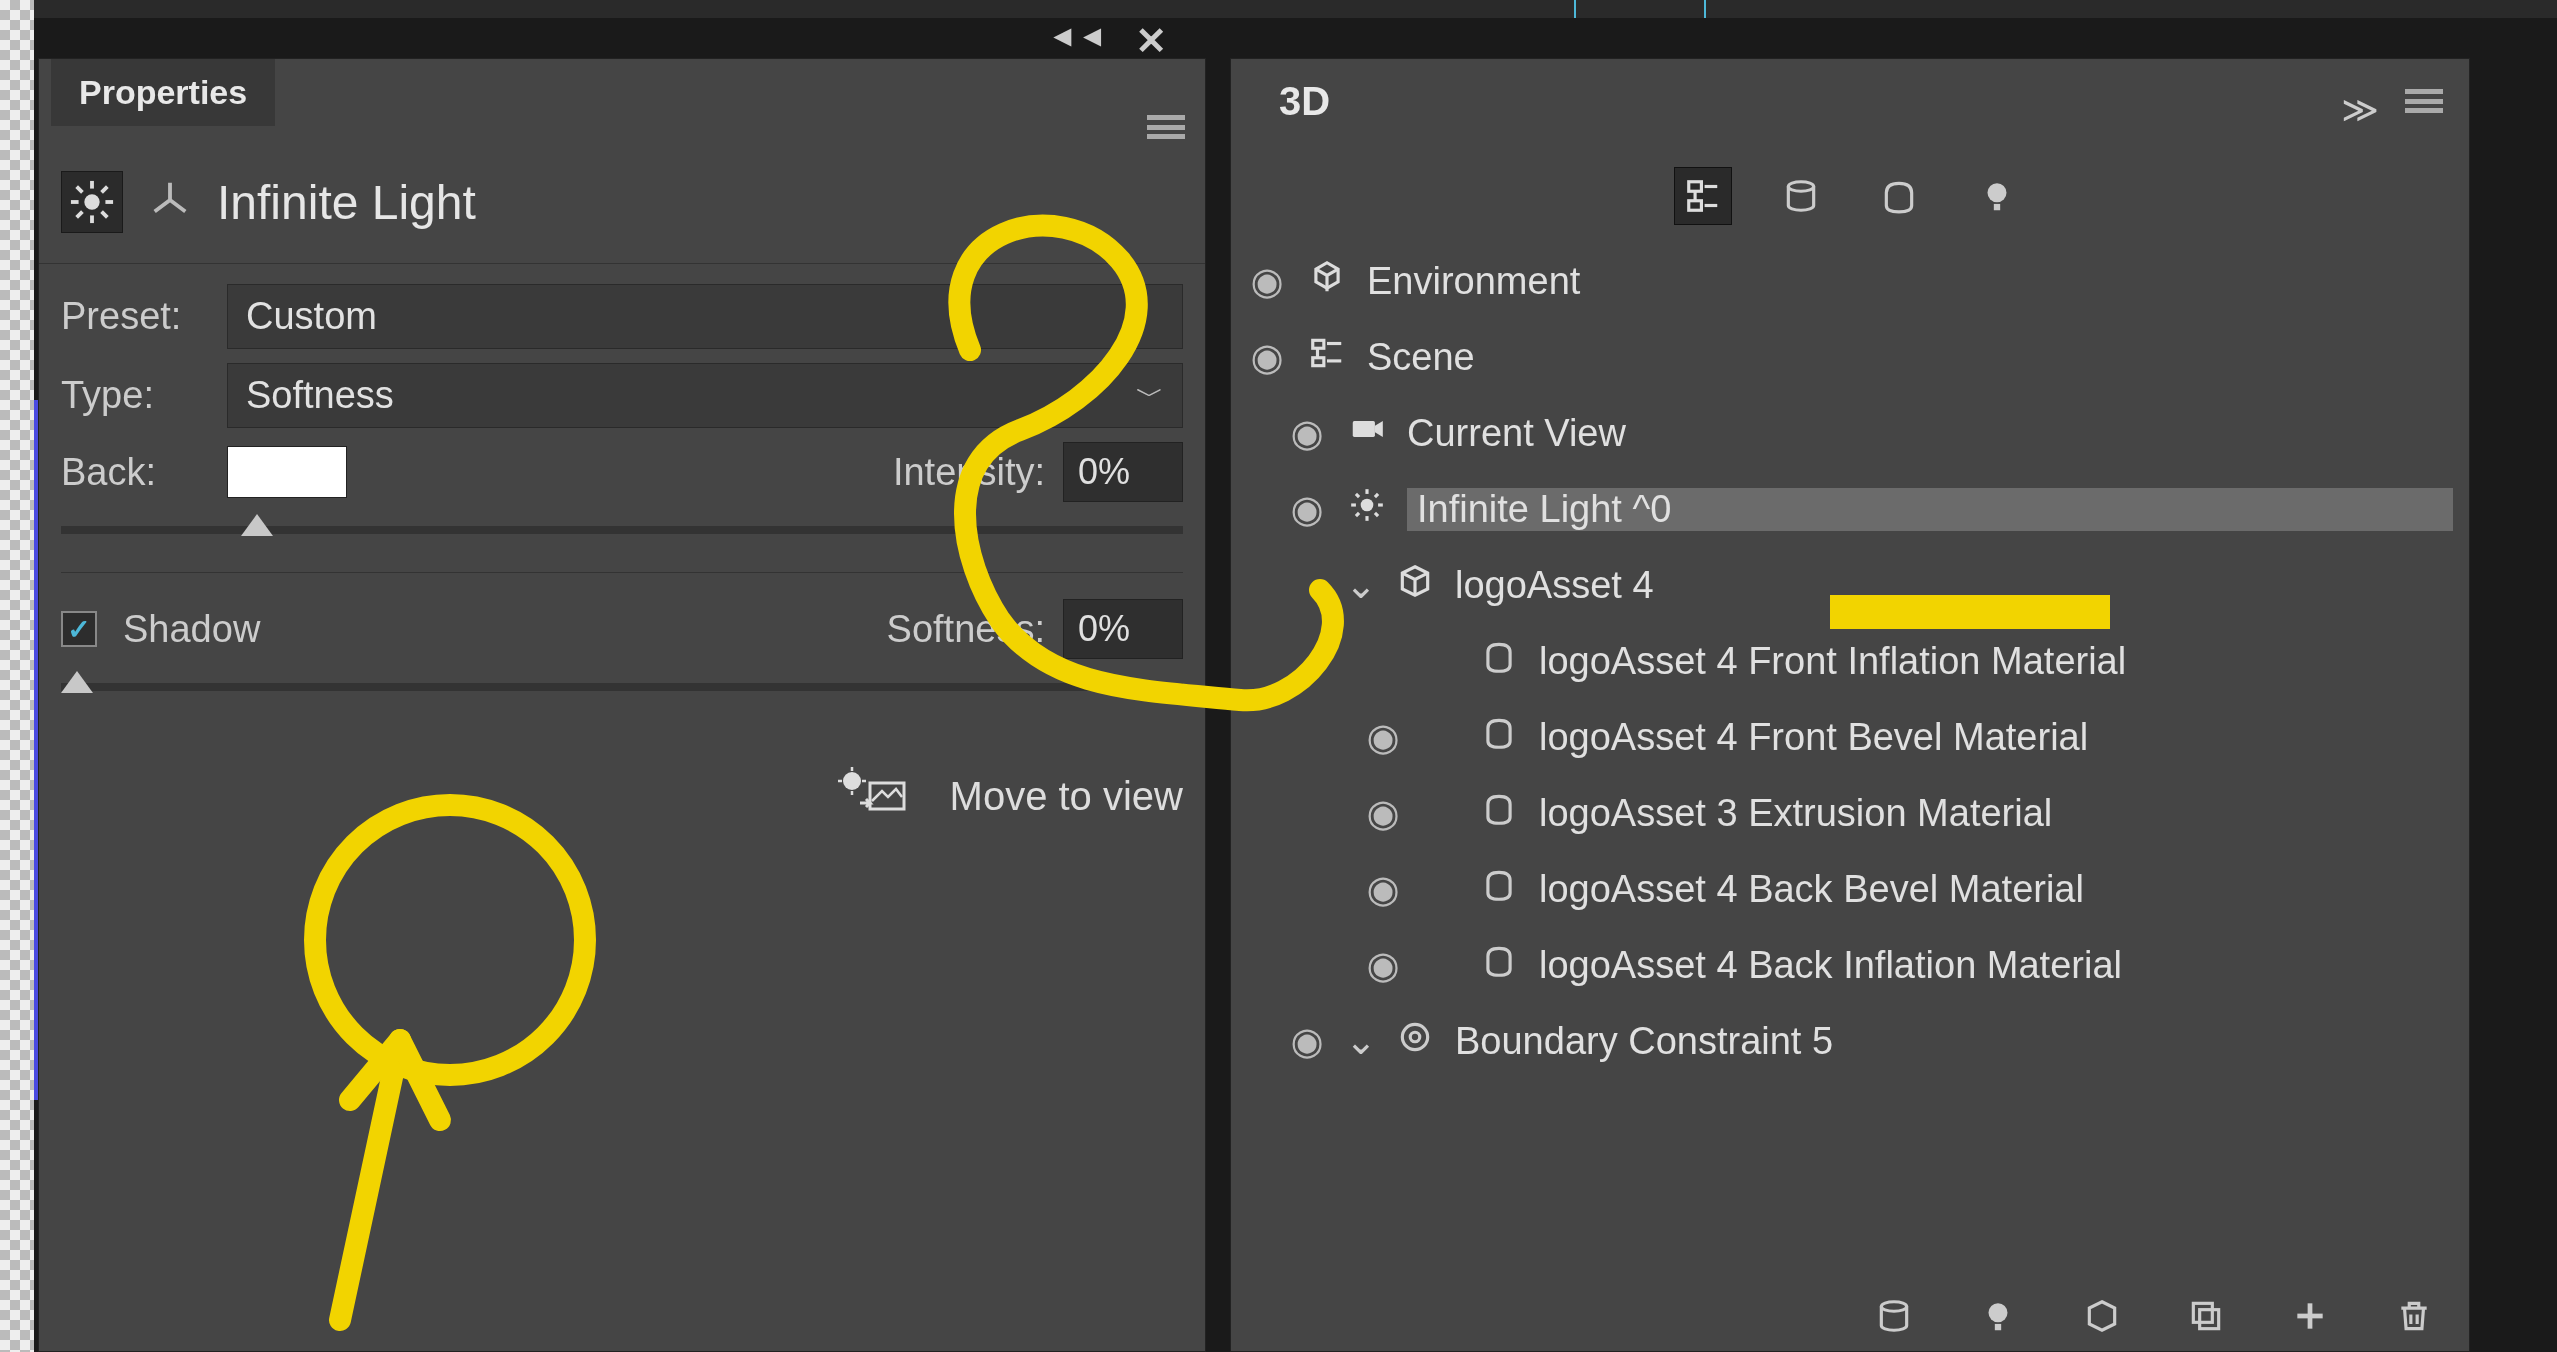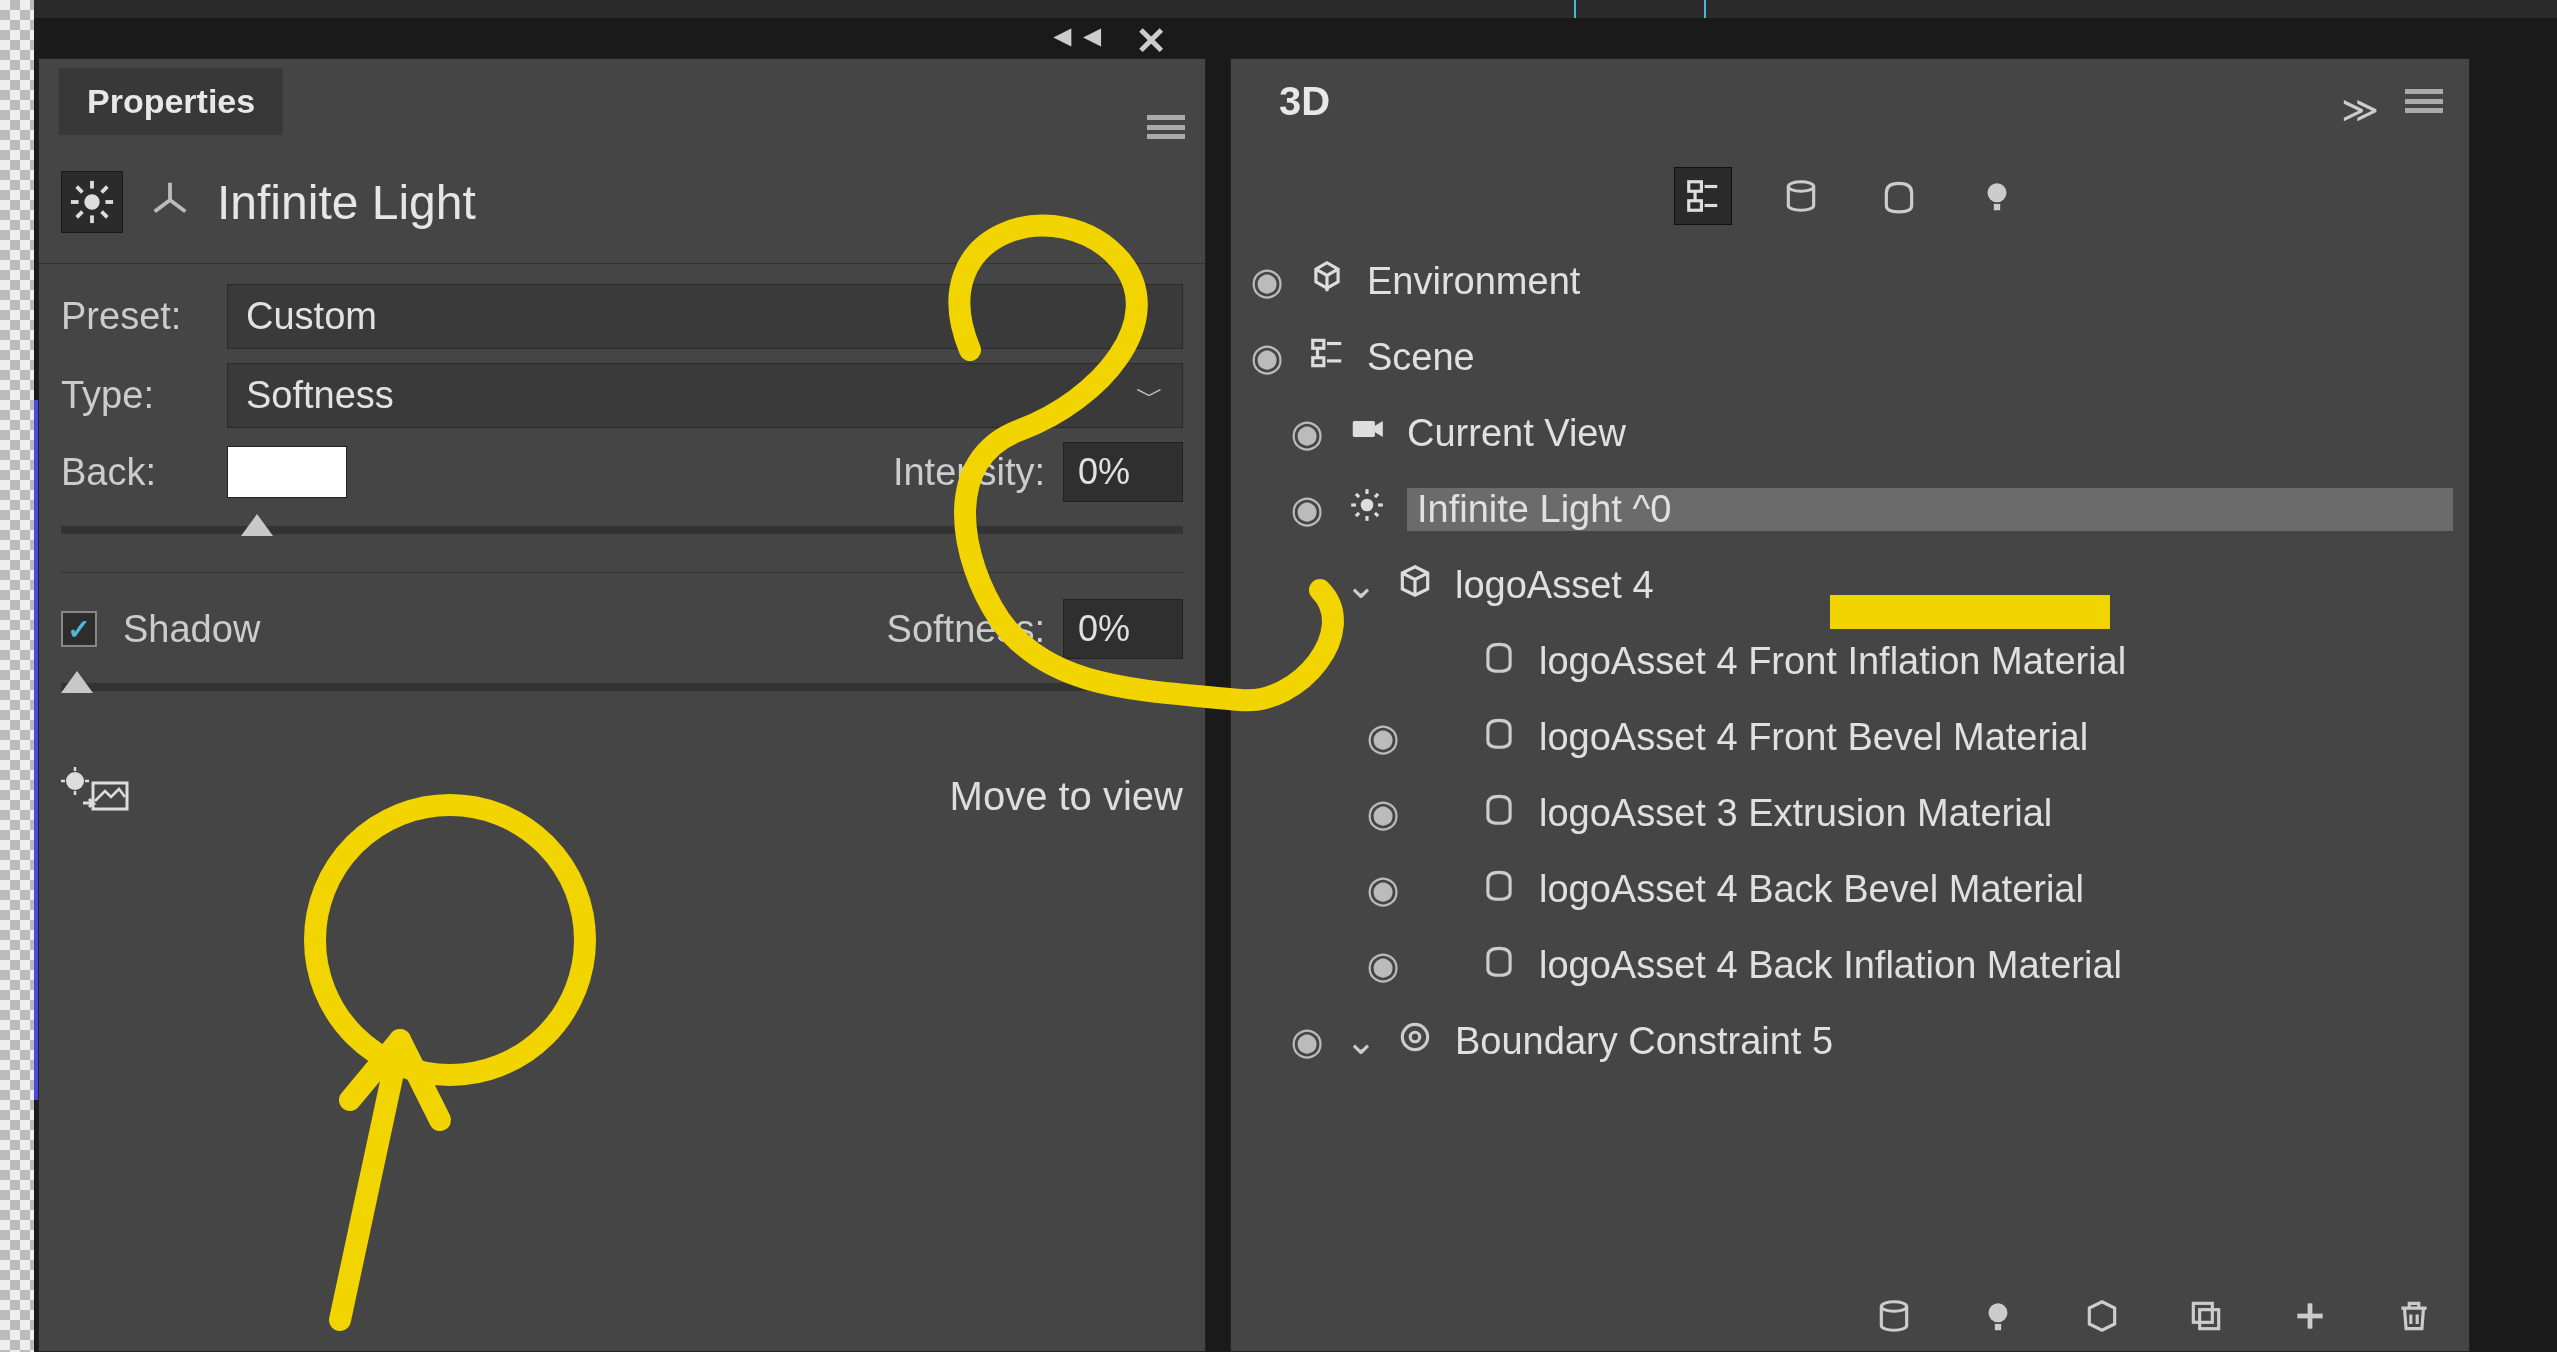--- a/index.html
+++ b/index.html
@@ -18,7 +18,7 @@
   
   
   .props { left:38px; top:58px; width:1168px; height:1294px; }
-  .props .tab-row { height:76px; display:flex; align-items:flex-end; padding-left:20px; position:relative; }
+  .props .tab-row { height:76px; display:flex; align-items:flex-start; padding-left:12px; position:relative; }
   .props .tab { background:#383838; color:#e8e8e8; font-size:34px; font-weight:600; padding:14px 28px; }
   .props .collapse { position:absolute; right:98px; top:-40px; color:#ccc; font-size:30px; }
   .props .closex   { position:absolute; right:38px;  top:-40px; color:#ccc; font-size:38px; font-weight:bold; cursor:pointer; }

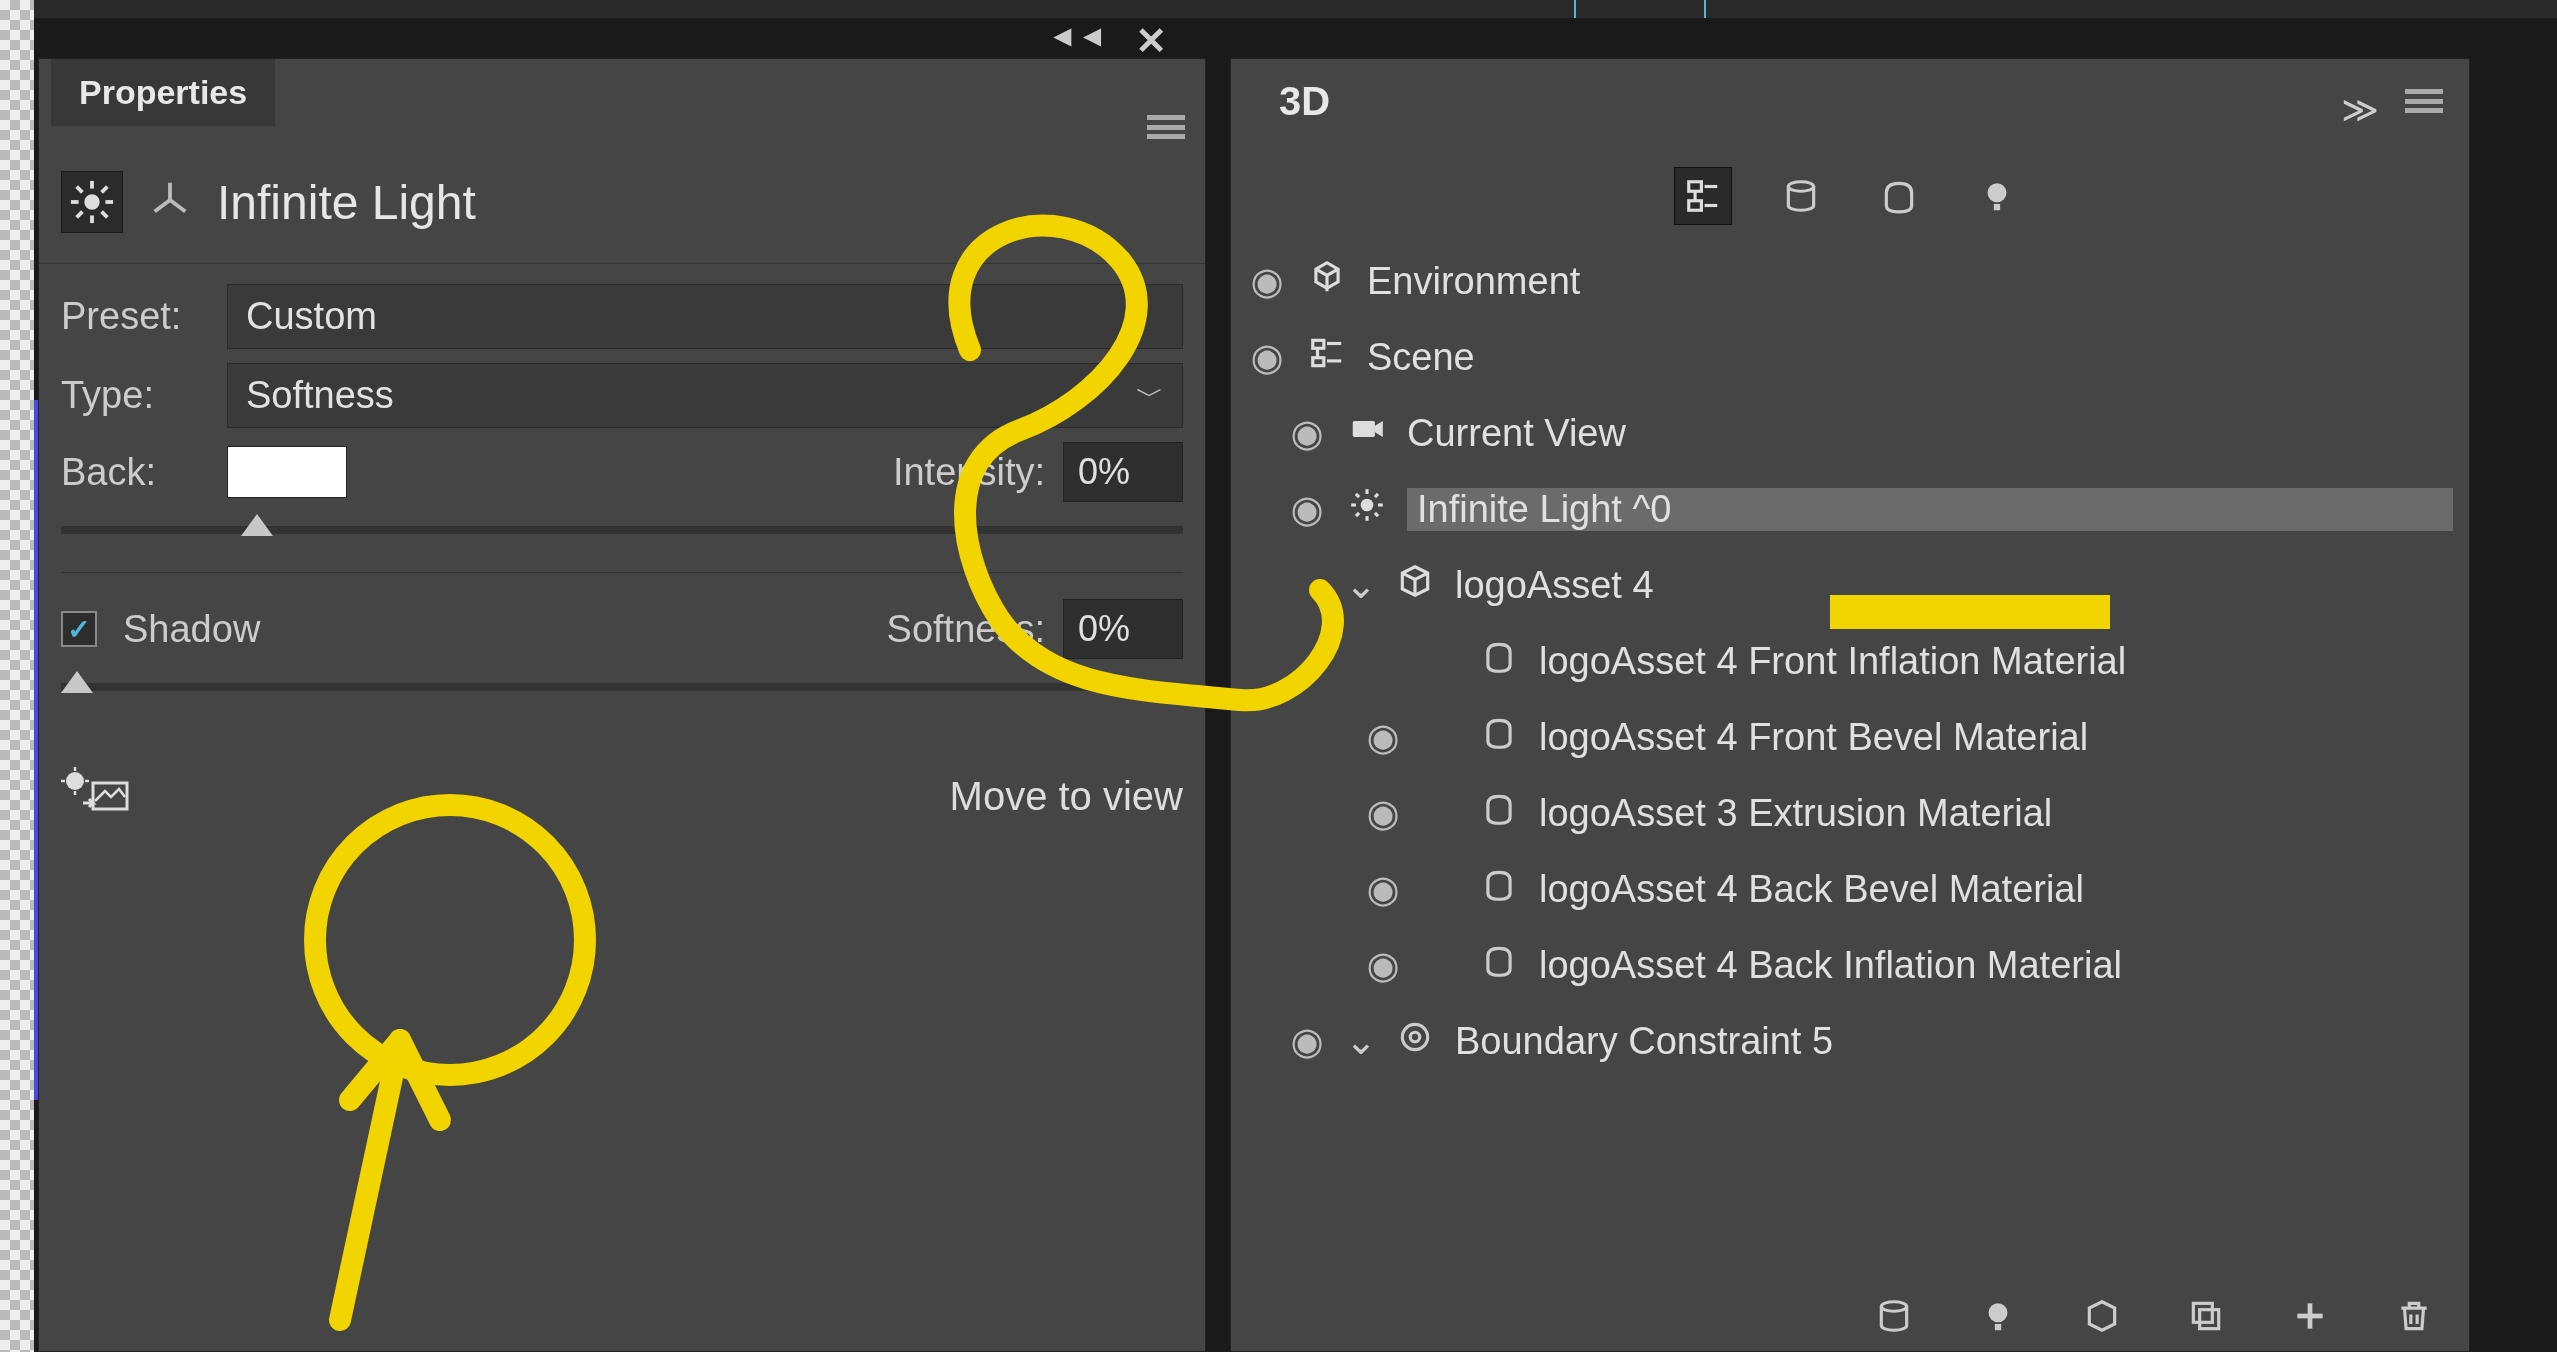--- a/index.html
+++ b/index.html
@@ -40,7 +40,7 @@
   .slider { height:8px; background:#333; position:relative; margin:10px 0 24px 0; }
   .slider .thumb { position:absolute; top:-12px; width:0; height:0; border-left:16px solid transparent; border-right:16px solid transparent; border-bottom:22px solid #c8c8c8; }
   .check { width:36px; height:36px; border:2px solid #888; background:#2d2d2d; display:flex; align-items:center; justify-content:center; color:#4db8d8; font-size:28px; font-weight:bold; cursor:pointer; }
-  .moveview { display:flex; align-items:center; justify-content:space-between; gap:42px; padding:38px 0; font-size:40px; color:#ddd; cursor:pointer; }
+  .moveview { display:flex; align-items:center; justify-content:flex-end; gap:42px; padding:38px 0; font-size:40px; color:#ddd; cursor:pointer; }
   
   
   .p3d { left:1230px; top:58px; width:1240px; height:1294px; }

